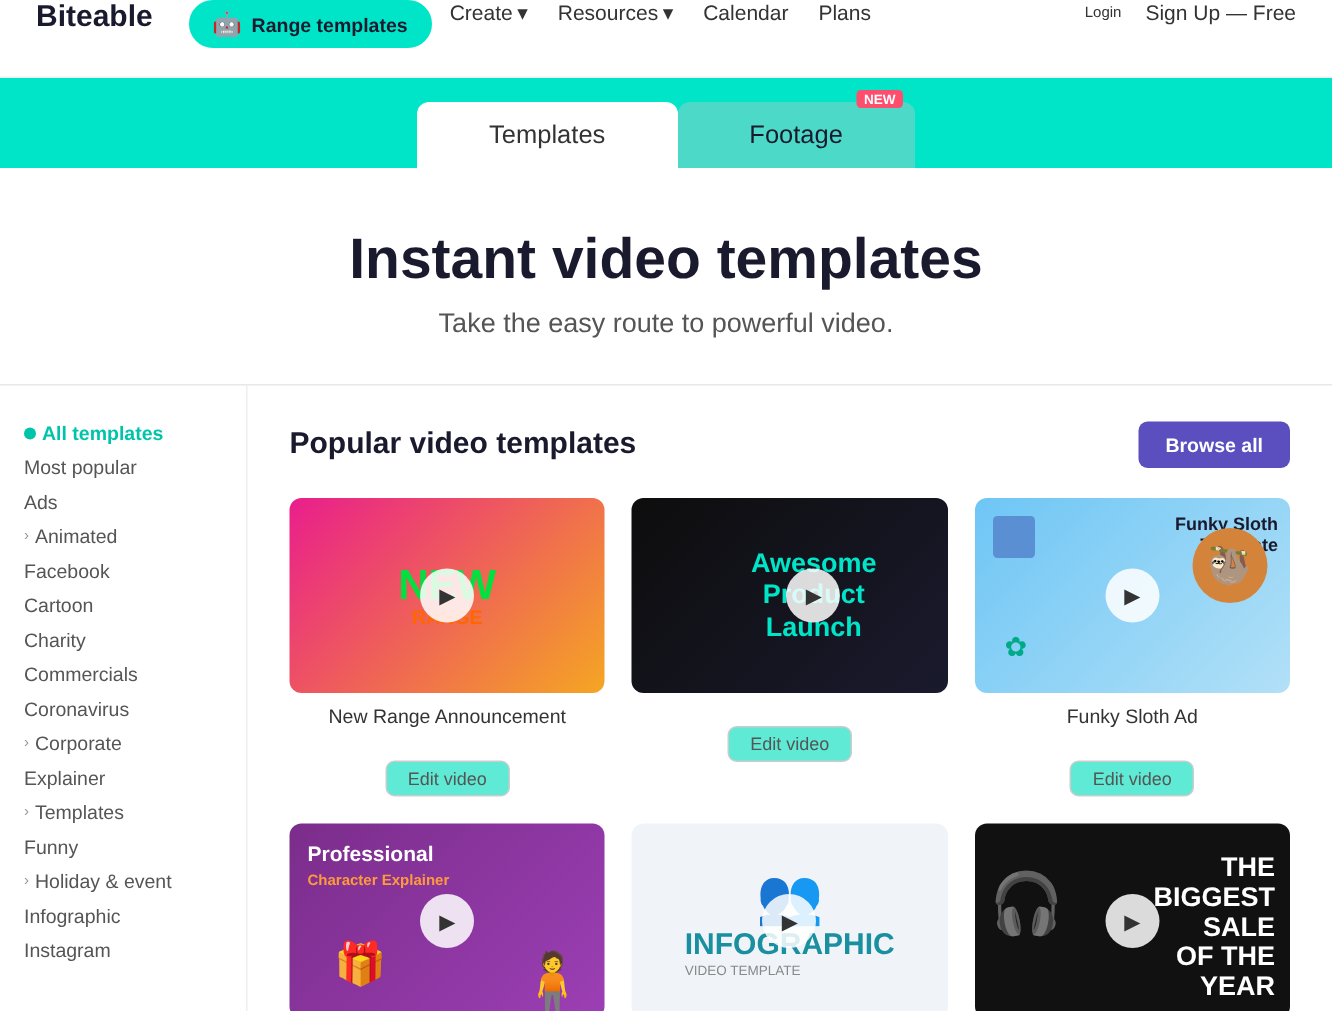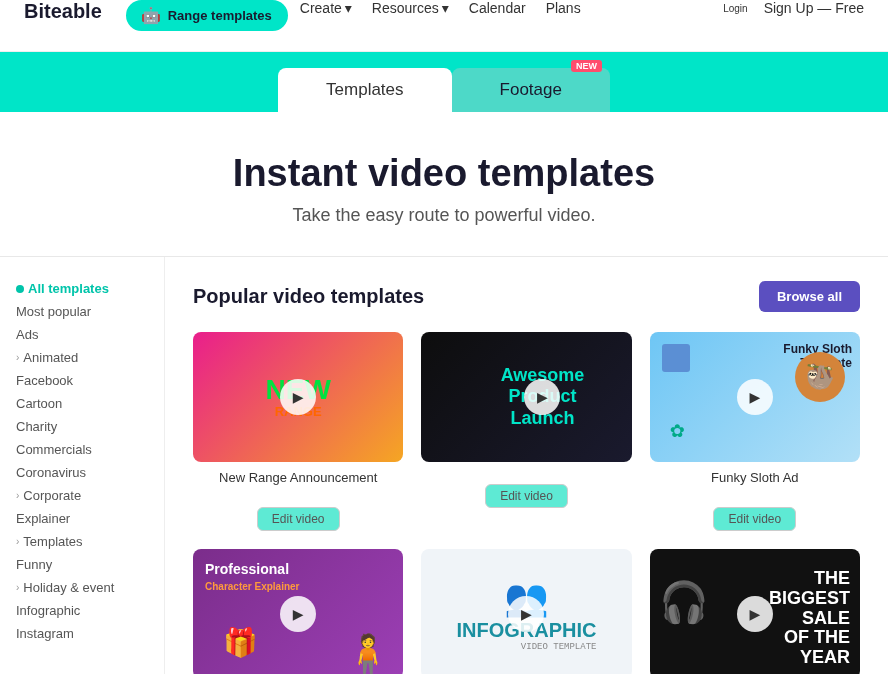--- a/index.html
+++ b/index.html
@@ -100,7 +100,7 @@
     .char-explainer-text { color: #fff; font-size: 14px; font-weight: 700; position: absolute; top: 12px; left: 12px; }
     .char-explainer-sub { color: #ff9a3c; font-size: 10px; font-weight: 600; }
     .infographic-text { font-size: 20px; font-weight: 900; color: #1a8fa0; text-align: center; }
-    .infographic-sub { font-size: 9px; color: #888; text-align: right; font-family: Liberation Mono, monospace; }
+    .infographic-sub { font-size: 9px; color: #888; text-align: left; }
     .product-sale-text { color: #fff; font-size: 18px; font-weight: 900; text-align: right; line-height: 1.1; position: absolute; right: 10px; top: 20px; }
 
     

